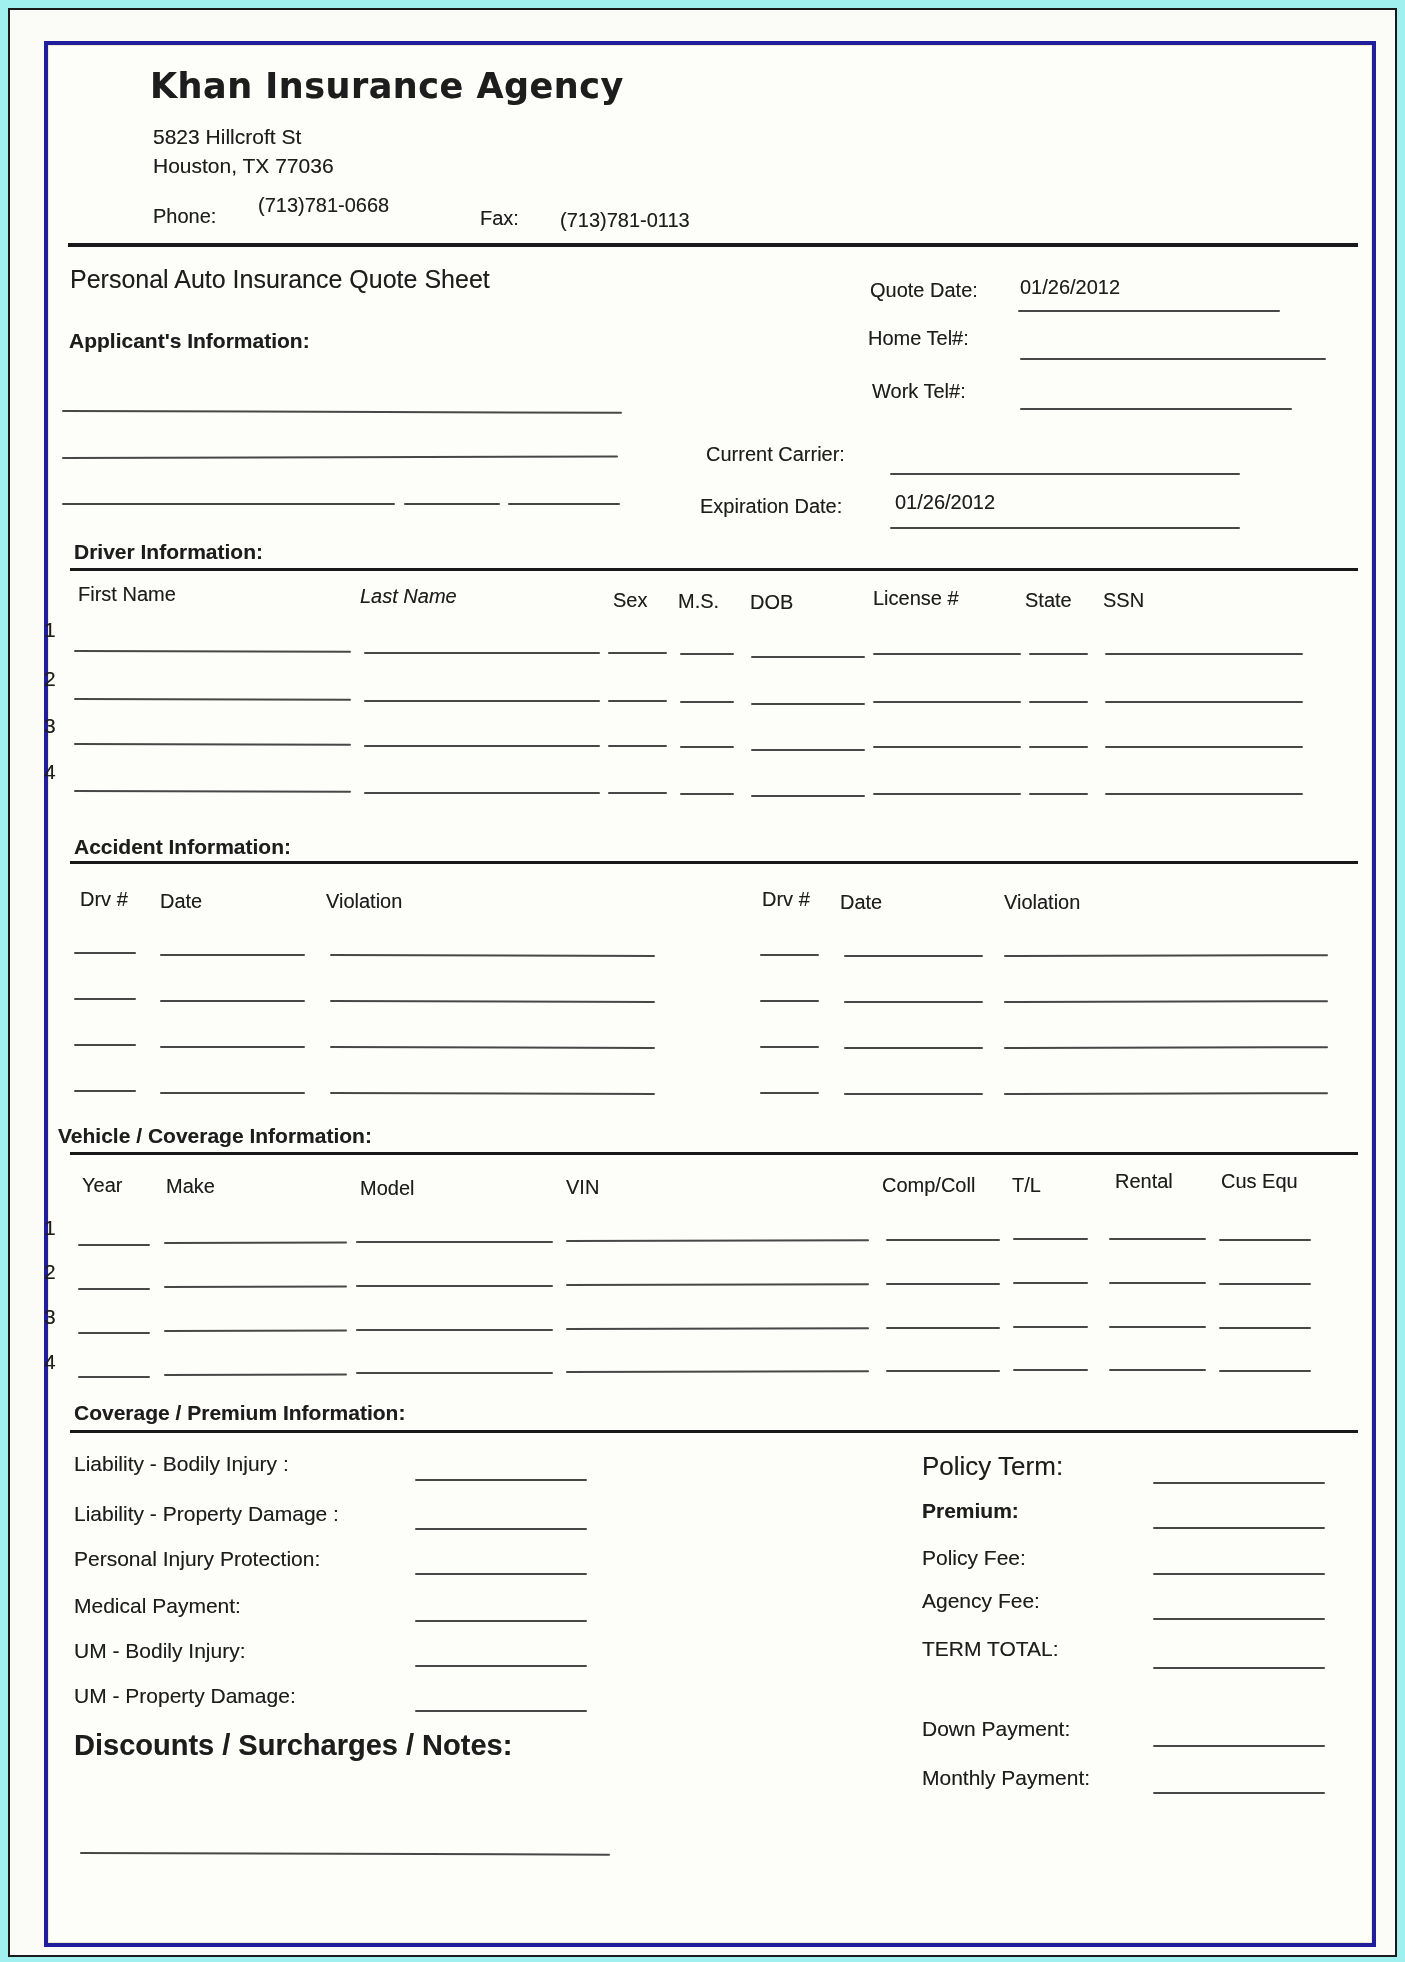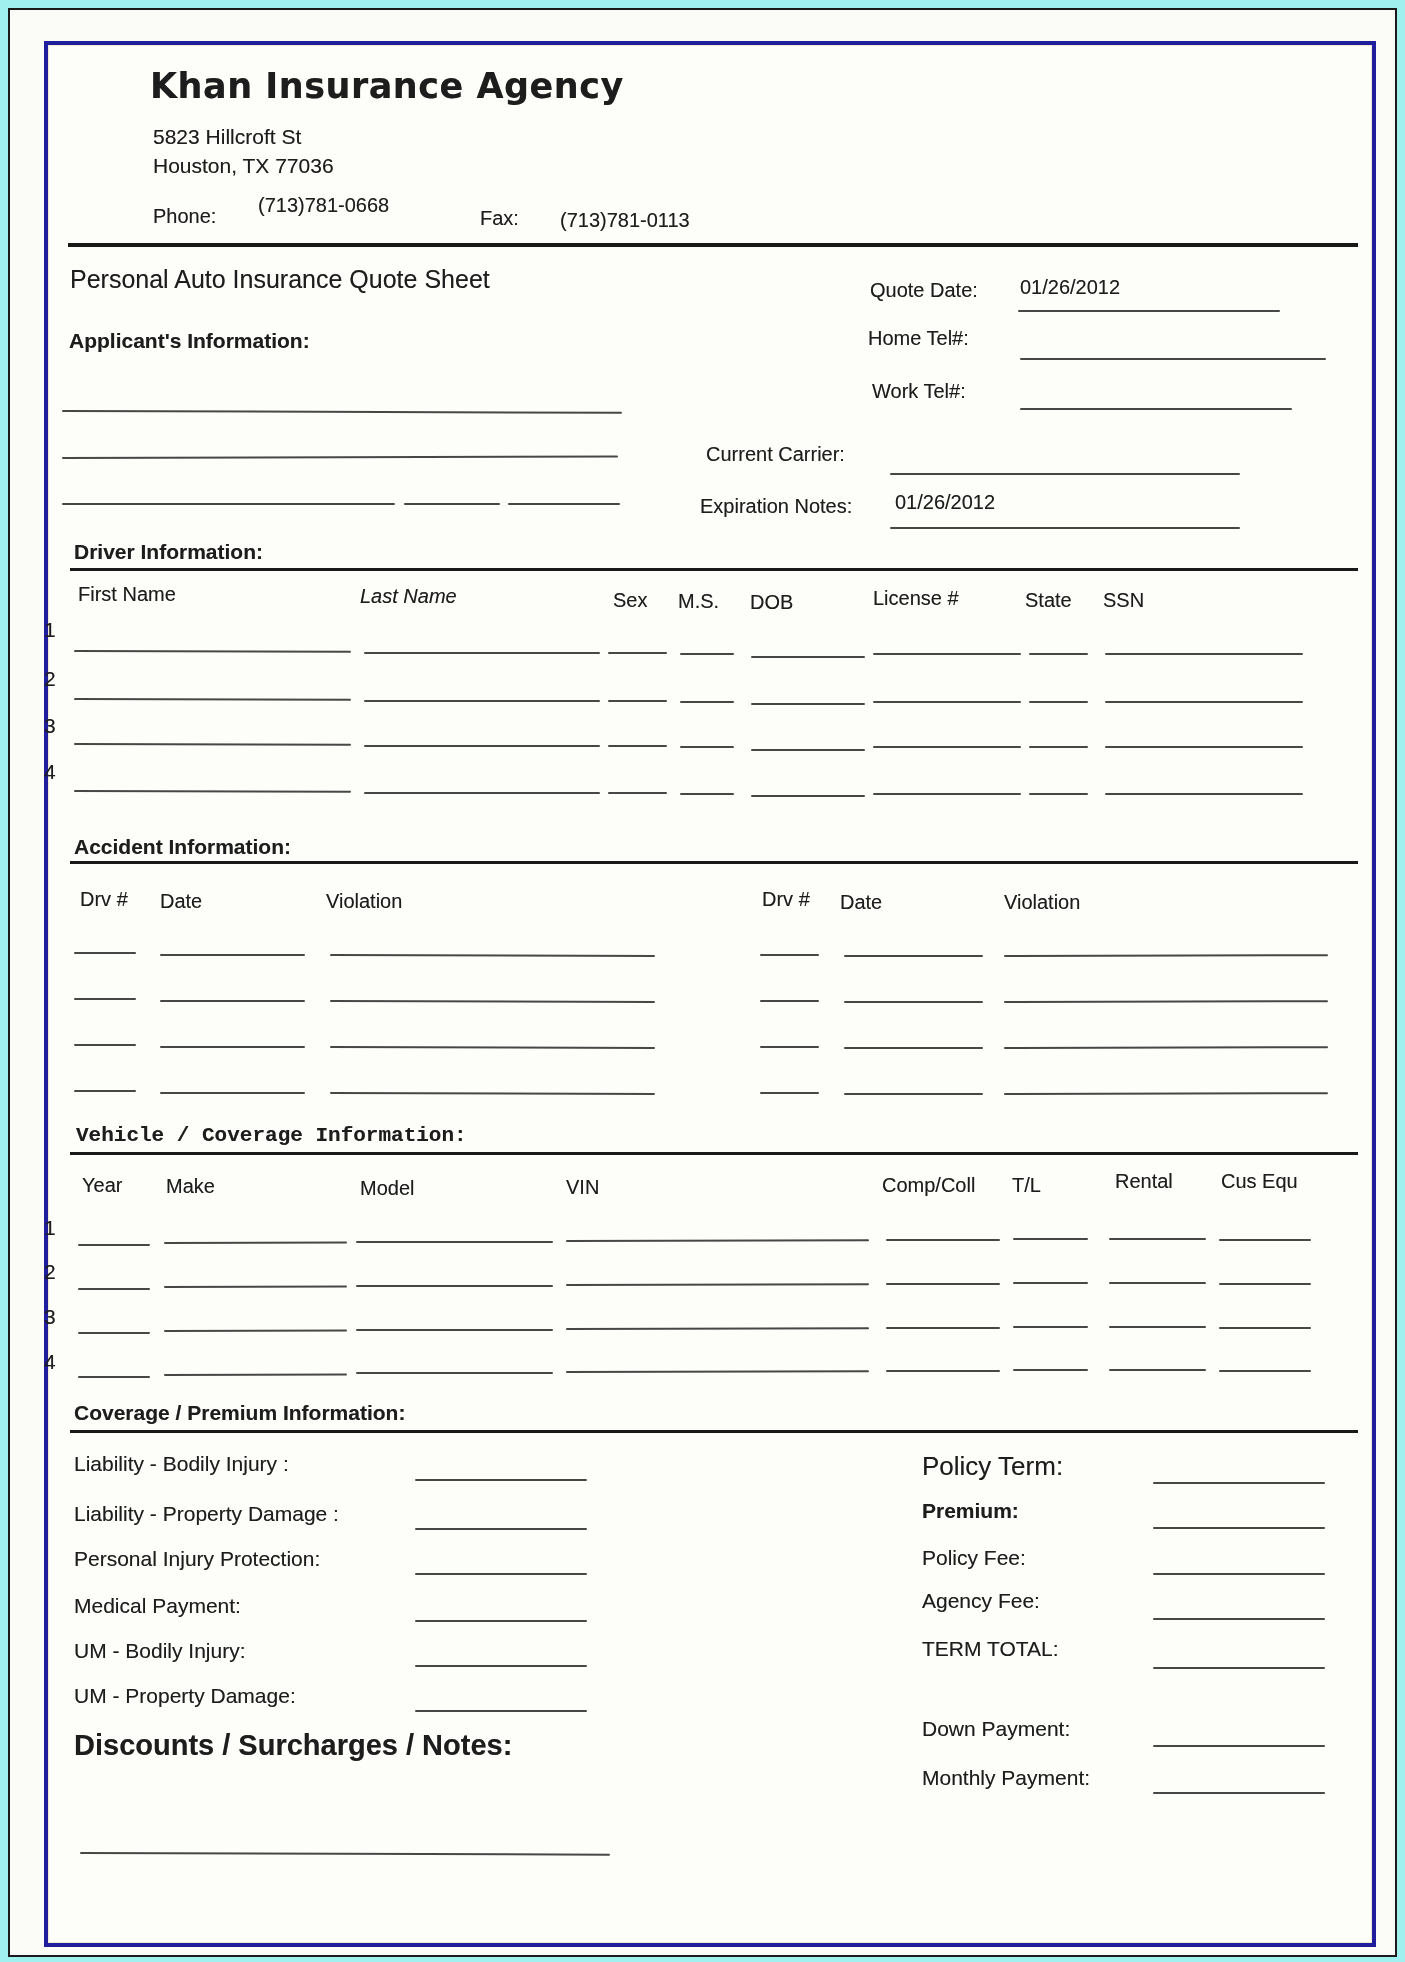--- a/index.html
+++ b/index.html
@@ -68,7 +68,7 @@
 
 <div class="abs lbl" style="left:706px;top:443px;">Current Carrier:</div>
 <div class="line" style="left:890px;top:473px;width:350px;"></div>
-<div class="abs lbl" style="left:700px;top:495px;">Expiration Notes:</div>
+<div class="abs lbl" style="left:700px;top:495px;">Expiration Date:</div>
 <div class="abs lbl" style="left:895px;top:491px;">01/26/2012</div>
 <div class="line" style="left:890px;top:527px;width:350px;"></div>
 

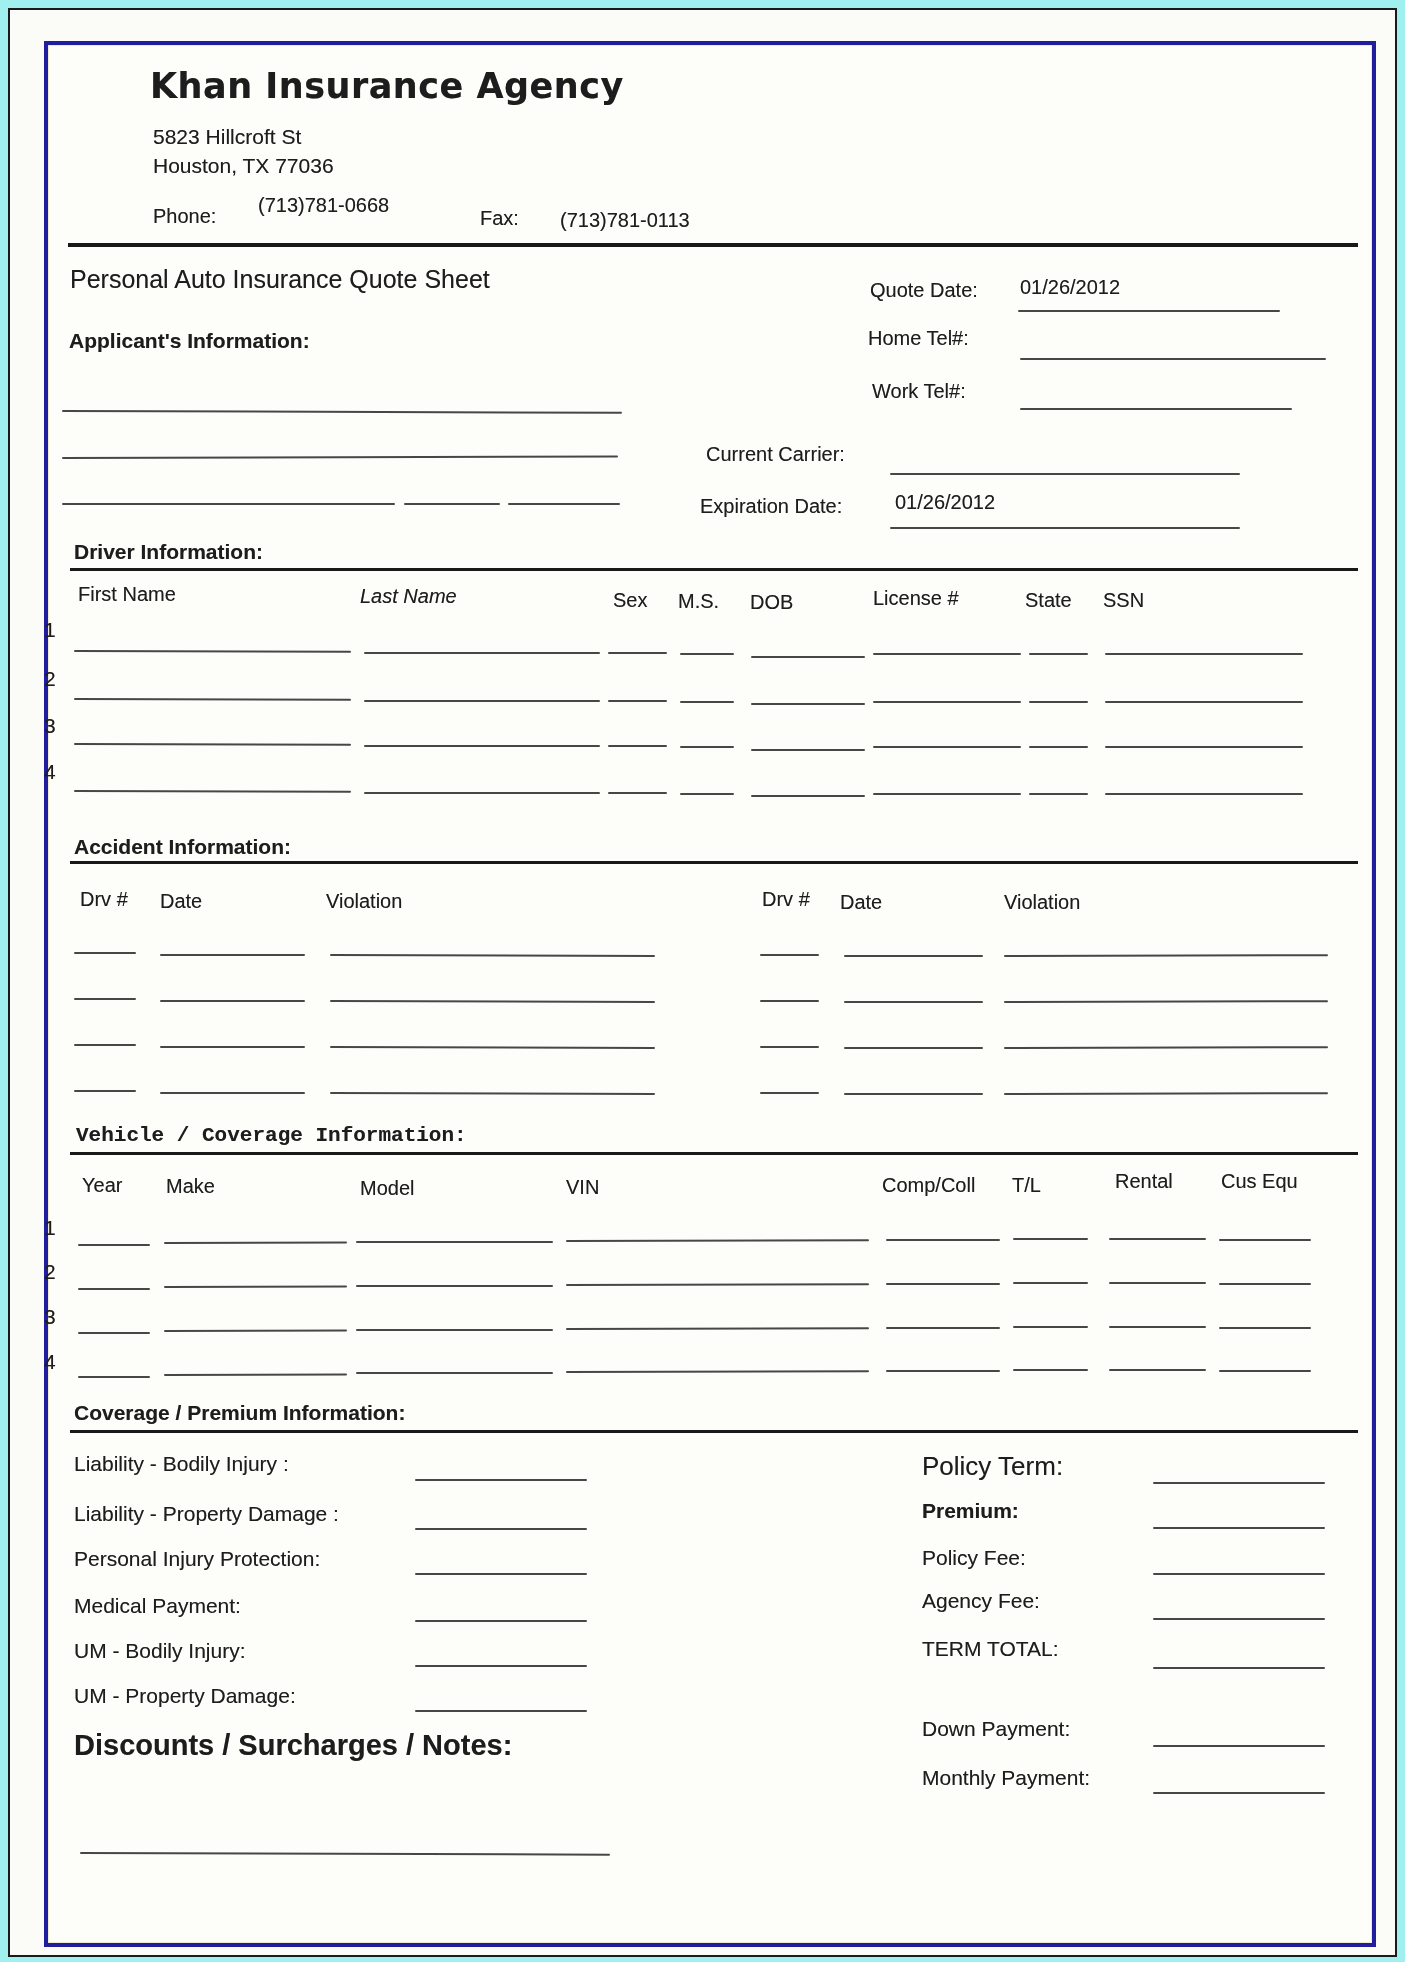--- a/index.html
+++ b/index.html
@@ -162,7 +162,7 @@
 <div class="line" style="left:844px;top:1093px;width:139px;"></div>
 <div class="line t2" style="left:1004px;top:1093px;width:324px;"></div>
 
-<div class="abs h2" style="left:76px;top:1124px;font-family:Liberation Mono, monospace;">Vehicle / Coverage Information:</div>
+<div class="abs h2" style="left:58px;top:1124px;">Vehicle / Coverage Information:</div>
 <div class="rule" style="left:70px;top:1152px;width:1288px;"></div>
 
 <div class="abs lbl" style="left:82px;top:1174px;">Year</div>

